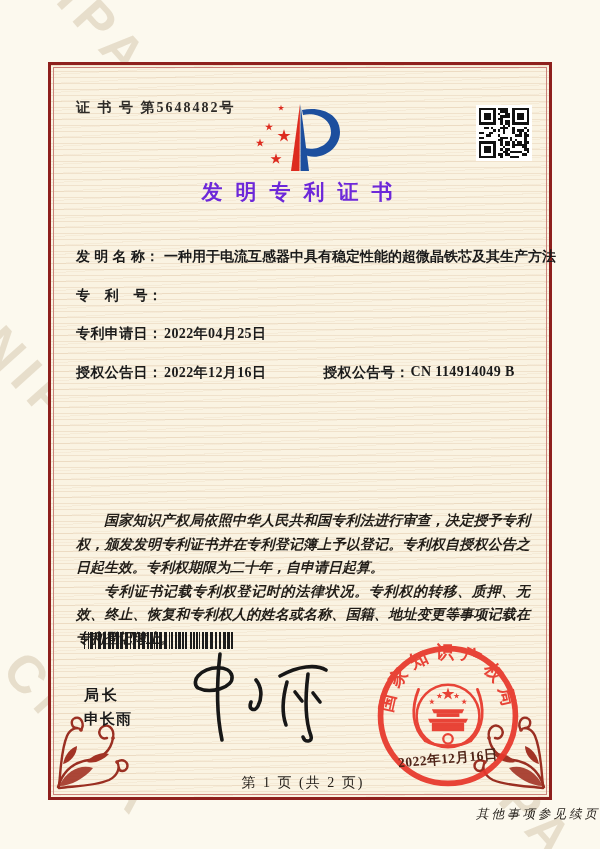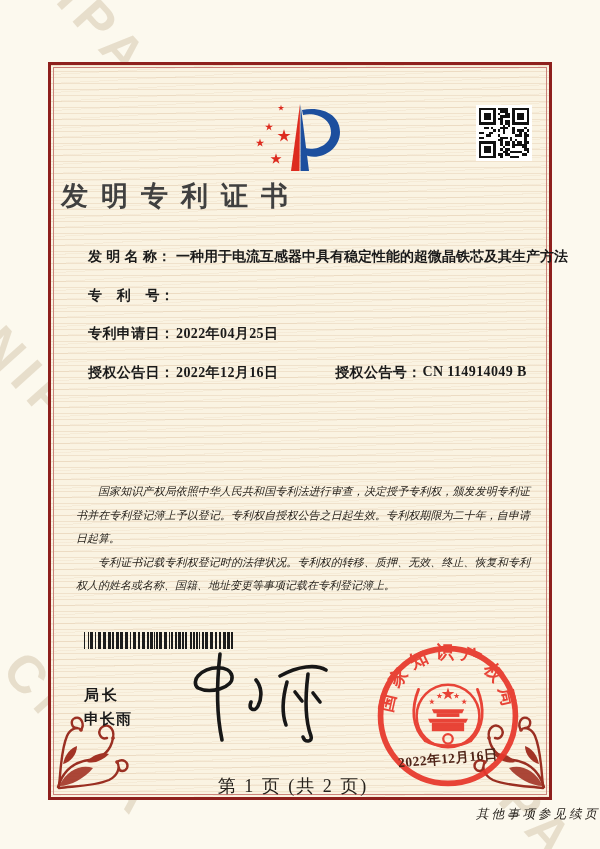--- a/index.html
+++ b/index.html
@@ -102,6 +102,7 @@
     </g>
   </svg>
 
+  <div class="abs certno">证 书 号 第5648482号</div>
 
   <svg class="abs logo" width="94" height="72" viewBox="-6 0 94 72">
     <defs>

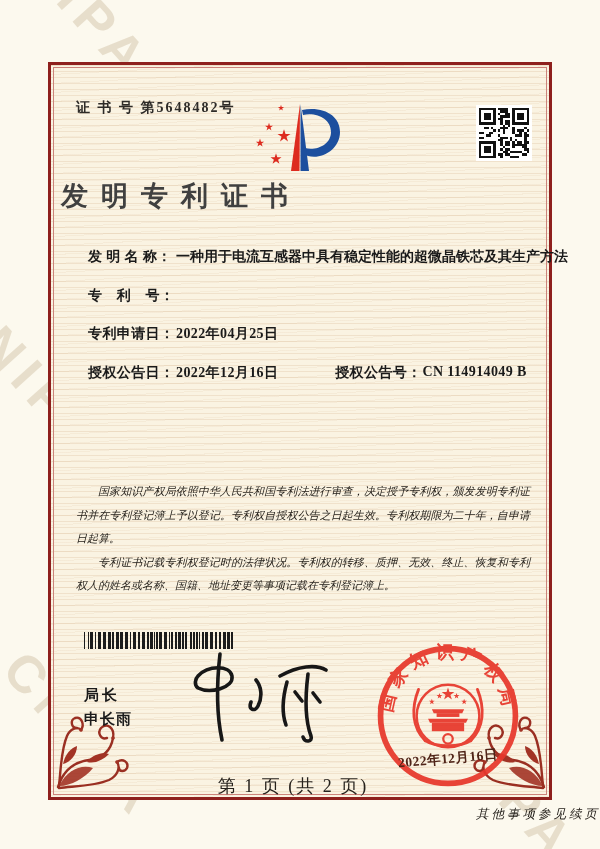--- a/index.html
+++ b/index.html
@@ -23,8 +23,8 @@
   .logo{left:252px;top:102px;}
   .qrbox{left:476px;top:105px;width:56px;height:56px;background:#fff;display:flex;
          align-items:center;justify-content:center;}
-  .title{left:48px;top:178px;width:498px;font-size:27px;font-weight:bold;
-         letter-spacing:13px;text-indent:13px;color:#404040;}
+  .title{left:48px;top:178px;width:498px;text-align:center;font-size:21px;font-weight:bold;
+         letter-spacing:13px;text-indent:13px;color:#6d28d9;}
   .rows{left:76px;top:248px;width:470px;font-size:14px;font-weight:600;letter-spacing:0.4px;margin-left:12px;}
   .row{display:flex;margin-bottom:20.5px;white-space:nowrap;}
   .flabel{flex:none;min-width:88px;}

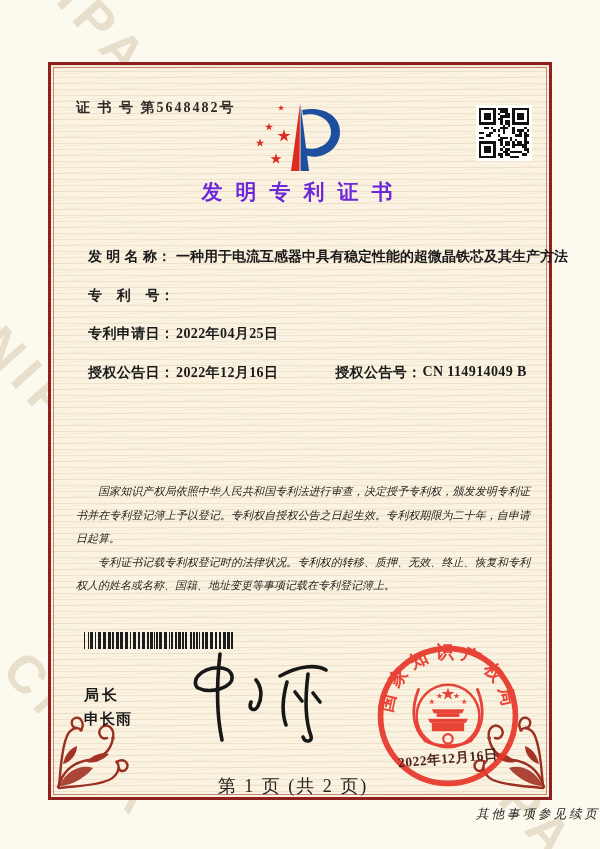--- a/index.html
+++ b/index.html
@@ -25,7 +25,7 @@
          align-items:center;justify-content:center;}
   .title{left:48px;top:178px;width:498px;text-align:center;font-size:21px;font-weight:bold;
          letter-spacing:13px;text-indent:13px;color:#6d28d9;}
-  .rows{left:76px;top:248px;width:470px;font-size:14px;font-weight:600;letter-spacing:0.4px;margin-left:12px;}
+  .rows{left:76px;top:248px;width:470px;font-size:14px;font-weight:600;letter-spacing:0.4px;}
   .row{display:flex;margin-bottom:20.5px;white-space:nowrap;}
   .flabel{flex:none;min-width:88px;}
   .fvalue{flex:none;}

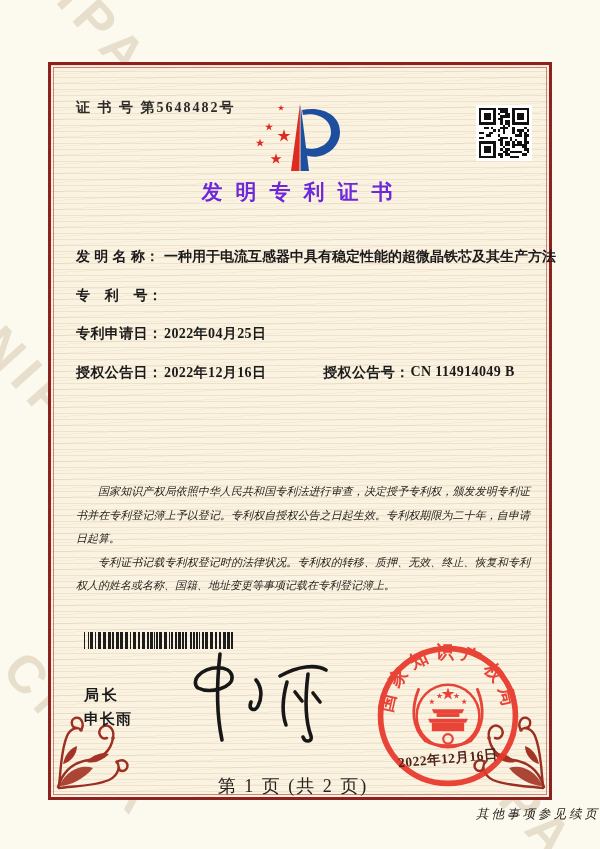--- a/index.html
+++ b/index.html
@@ -30,8 +30,8 @@
   .flabel{flex:none;min-width:88px;}
   .fvalue{flex:none;}
   .row .pair2{margin-left:56px;display:flex;text-align:center;}
-  .paras{left:76px;top:480px;width:454px;font-size:11px;line-height:23.5px;
-         font-style:italic;font-weight:400;color:#211d18;text-align:justify;}
+  .paras{left:76px;top:509px;width:454px;font-size:14px;line-height:23.5px;
+         font-style:italic;font-weight:700;color:#211d18;text-align:justify;}
   .paras p{margin:0;text-indent:2em;}
   .barcode{left:84px;top:632px;}
   .director{left:84px;top:686px;font-family:"Liberation Sans","DejaVu Sans",sans-serif;

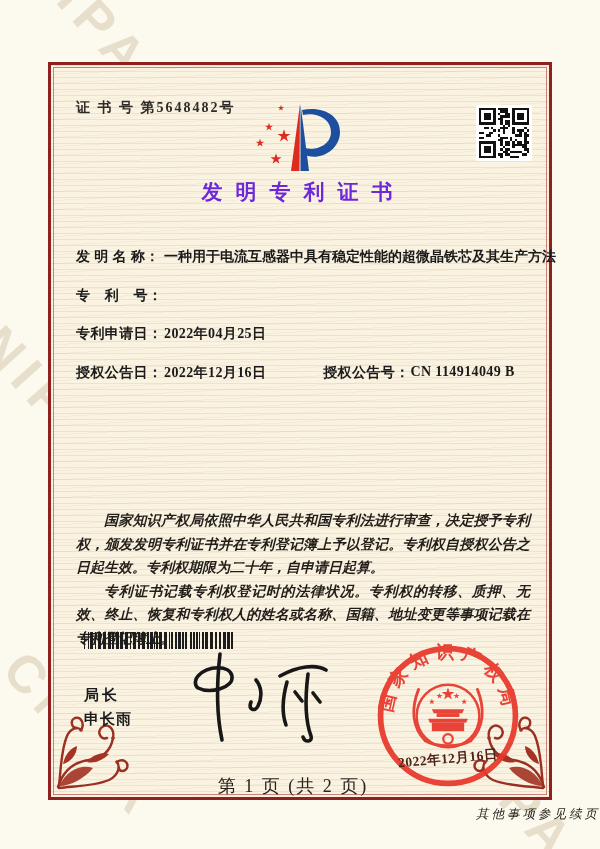--- a/index.html
+++ b/index.html
@@ -42,7 +42,7 @@
   .sealdate{position:absolute;left:-7px;top:110px;width:166px;text-align:center;
             font-size:13.5px;font-weight:bold;color:#4f2418;transform:rotate(-5deg);
             letter-spacing:0.5px;z-index:5;font-family:"Liberation Serif",serif;}
-  .pageinfo{left:44px;top:774px;width:498px;text-align:center;font-size:18px;
+  .pageinfo{left:54px;top:774px;width:498px;text-align:center;font-size:14px;
             letter-spacing:2px;color:#26221d;}
   .contnote{left:0;top:806px;width:600px;text-align:right;font-size:12.5px;
             font-style:italic;letter-spacing:3px;color:#26221d;}

